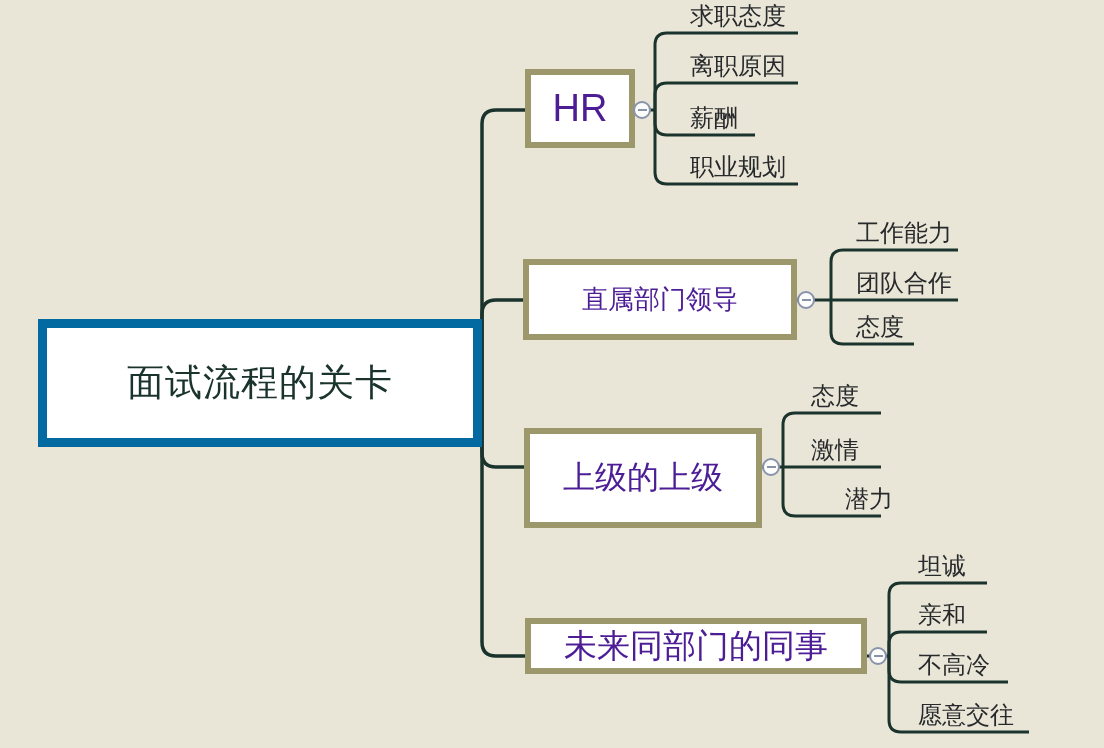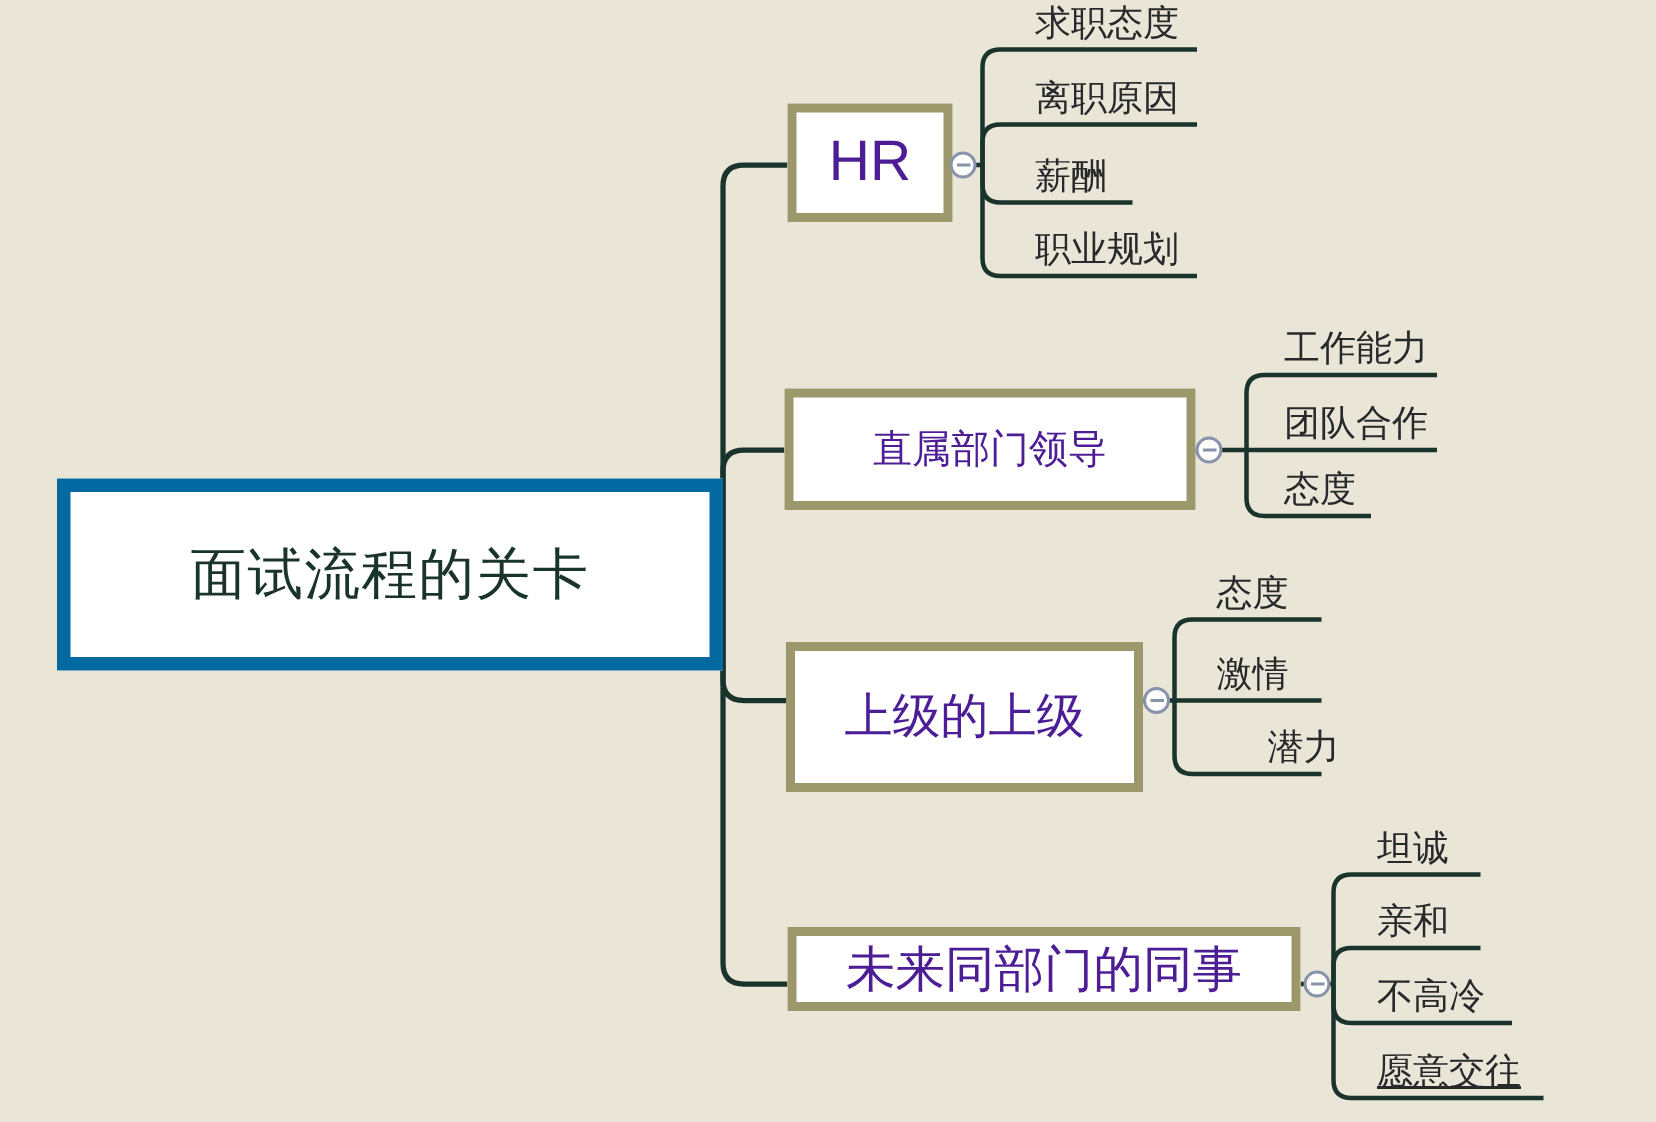--- a/index.html
+++ b/index.html
@@ -156,7 +156,7 @@
   <div class="leaf" style="left:918px;top:552px;">坦诚</div>
   <div class="leaf" style="left:918px;top:601px;">亲和</div>
   <div class="leaf" style="left:918px;top:651px;">不高冷</div>
-  <div class="leaf" style="left:918px;top:701px;text-decoration:underline;">愿意交往</div>
+  <div class="leaf" style="left:918px;top:701px;">愿意交往</div>
 
 </div>
 

